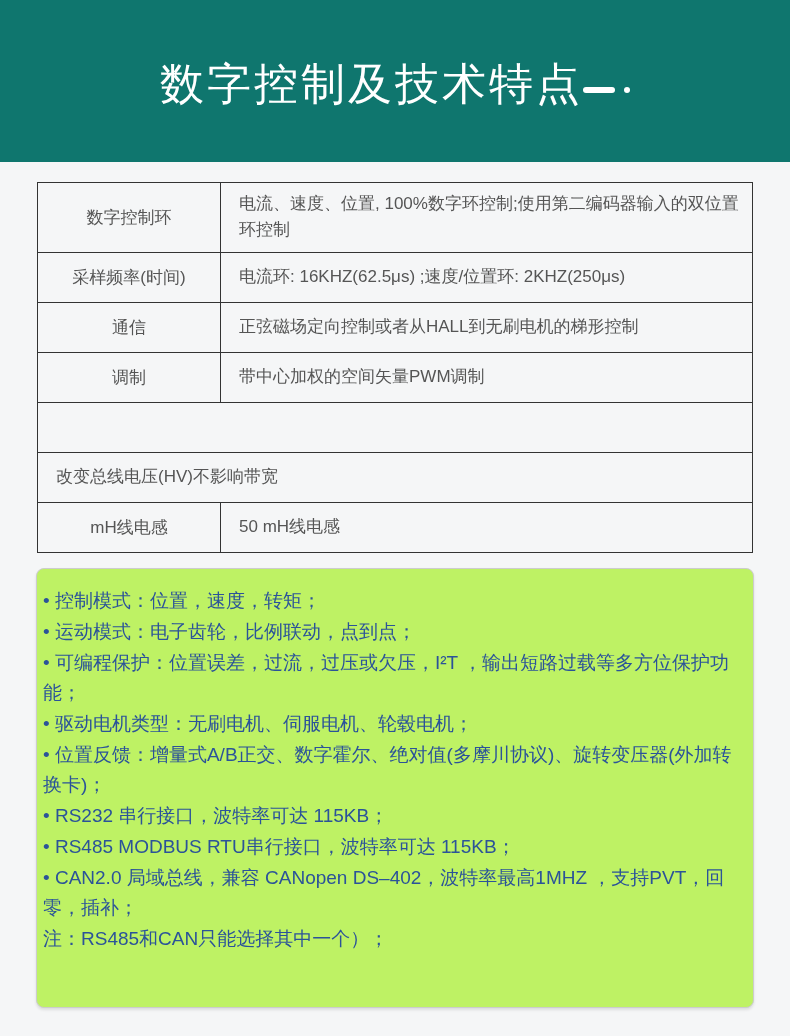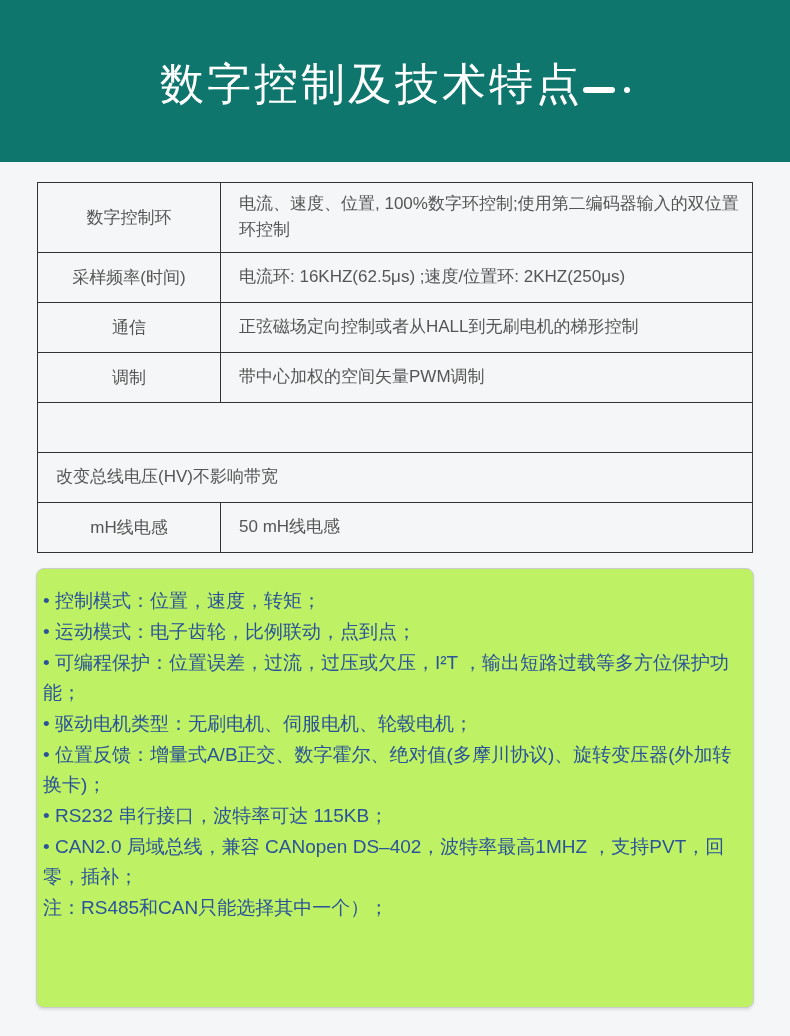--- a/index.html
+++ b/index.html
@@ -99,6 +99,7 @@
   <div class="feature-item">• 驱动电机类型：无刷电机、伺服电机、轮毂电机；</div>
   <div class="feature-item">• 位置反馈：增量式A/B正交、数字霍尔、绝对值(多摩川协议)、旋转变压器(外加转换卡)；</div>
   <div class="feature-item">• RS232 串行接口，波特率可达 115KB；</div>
+  <div class="feature-item">• RS485 MODBUS RTU串行接口，波特率可达 115KB；</div>
   <div class="feature-item">• CAN2.0 局域总线，兼容 CANopen DS–402，波特率最高1MHZ ，支持PVT，回零，插补；</div>
   <div class="feature-item">注：RS485和CAN只能选择其中一个）；</div>
 </div>

